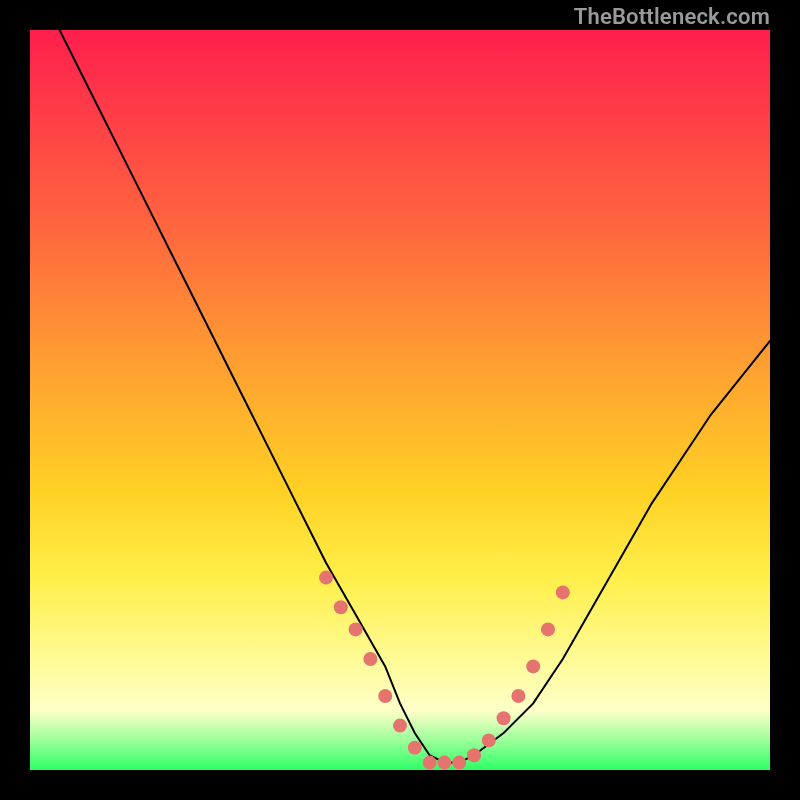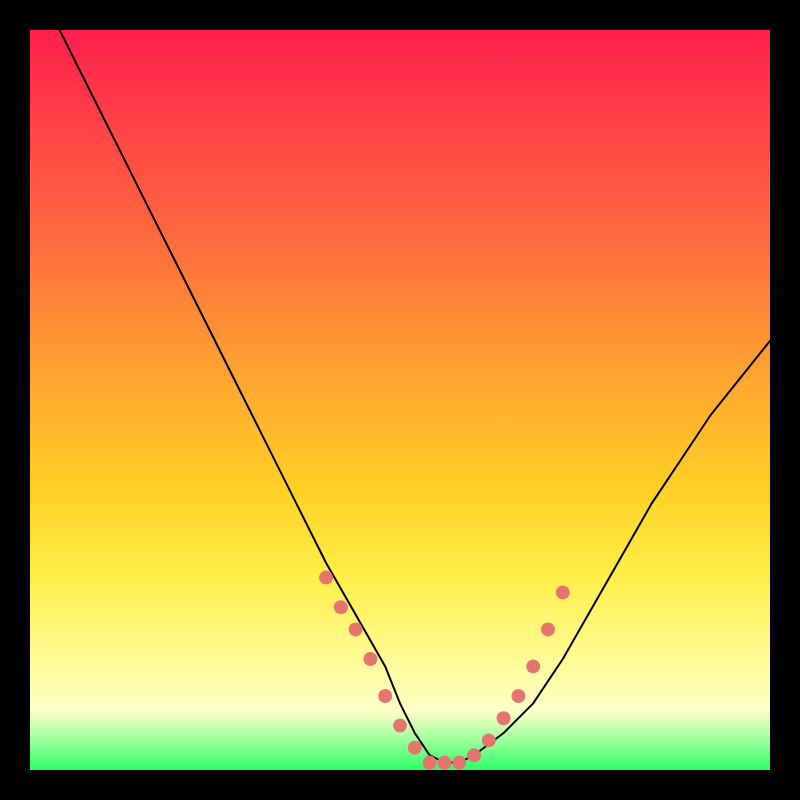--- a/index.html
+++ b/index.html
@@ -79,6 +79,7 @@
         </g>
     </svg>
   </div>
+  <div class="attribution">TheBottleneck.com</div>
 </div>
 
 </body></html>

